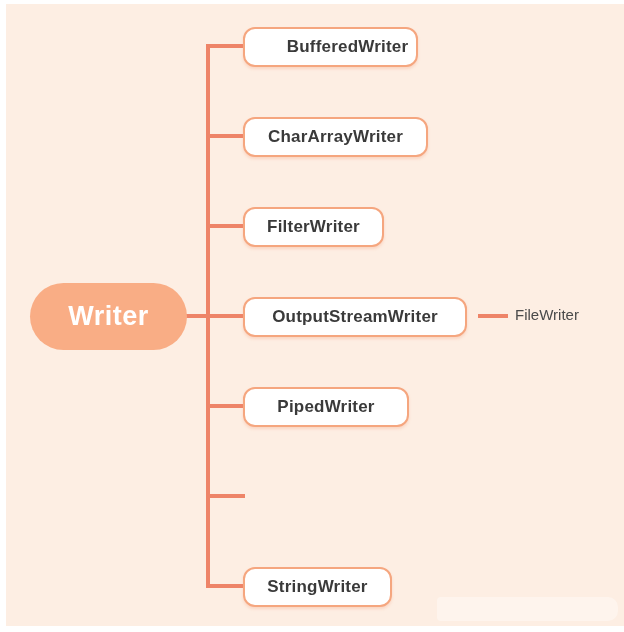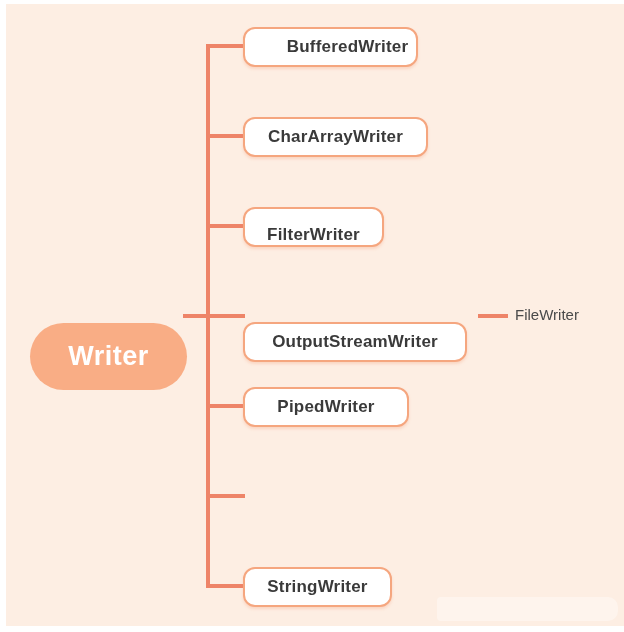--- a/index.html
+++ b/index.html
@@ -112,7 +112,7 @@
   <div class="node" style="top:117px;width:185px;text-align:center;">
     <span>CharArrayWriter</span>
   </div>
-  <div class="node" style="top:207px;width:141px;align-items:flex-end;">
+  <div class="node" style="top:207px;width:141px;">
     <span>FilterWriter</span>
   </div>
   <div class="node" style="top:297px;width:224px;margin-top:25px;">

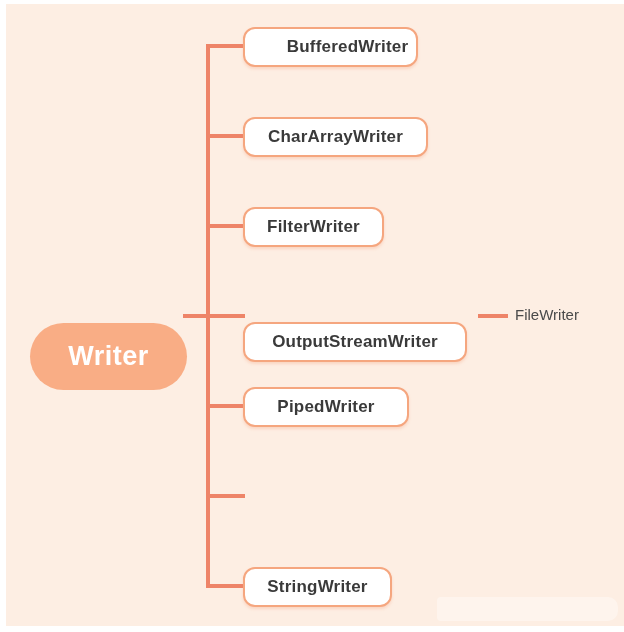--- a/index.html
+++ b/index.html
@@ -68,7 +68,6 @@
     font-size:27px;
     color:var(--rootText);
     letter-spacing:0.5px;
-    margin-top:40px;
   }
   .leaf-label{
     position:absolute;

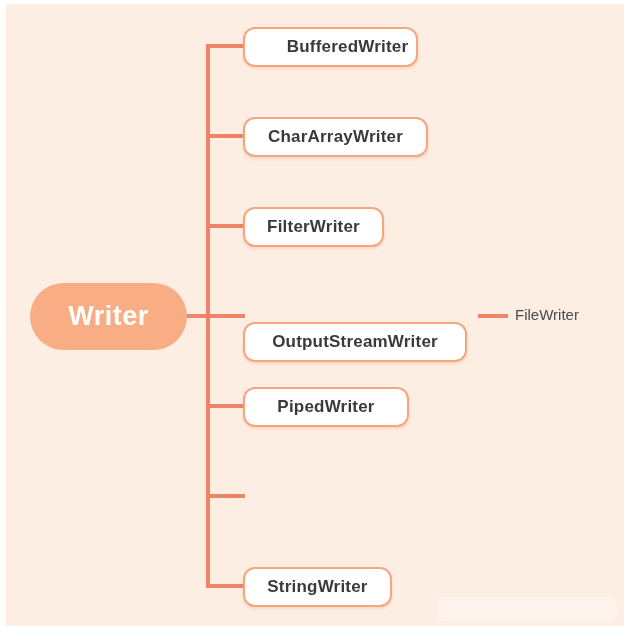--- a/index.html
+++ b/index.html
@@ -114,7 +114,7 @@
   <div class="node" style="top:207px;width:141px;">
     <span>FilterWriter</span>
   </div>
-  <div class="node" style="top:297px;width:224px;margin-top:25px;">
+  <div class="node" style="top:297px;width:224px;">
     <span>OutputStreamWriter</span>
   </div>
   <div class="node" style="top:387px;width:166px;">

